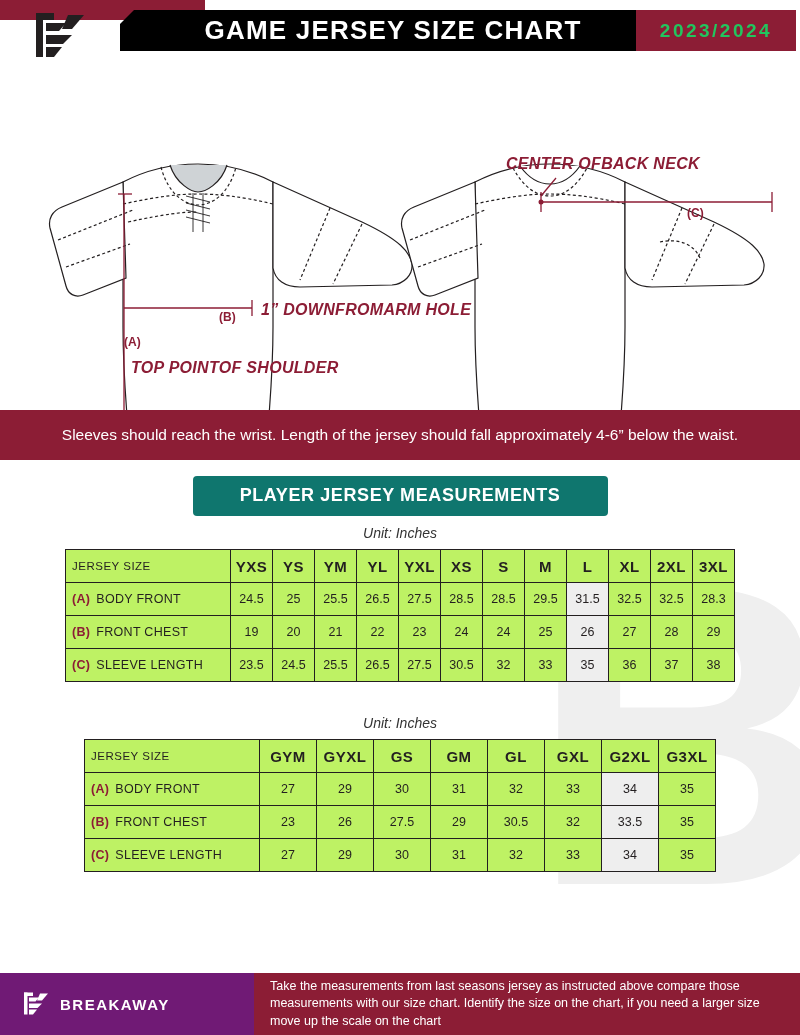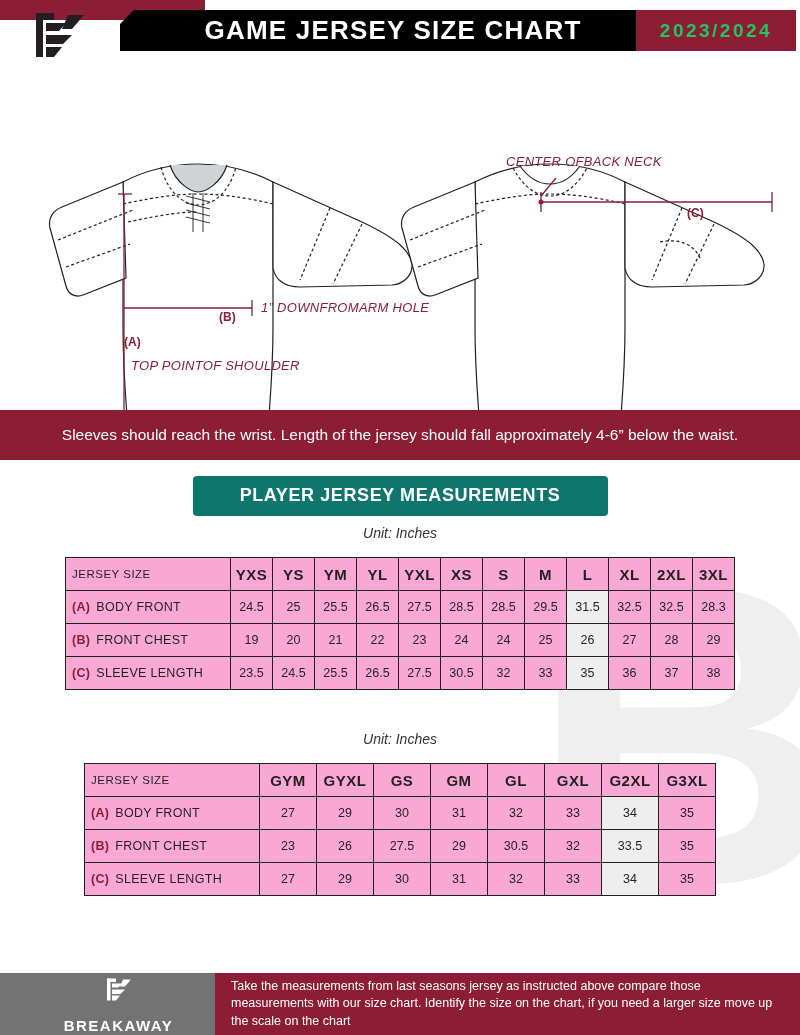--- a/index.html
+++ b/index.html
@@ -94,8 +94,8 @@
   .diag-note {
     position: absolute;
     font-style: italic;
-    font-weight: normal;
-    font-size: 13px;
+    font-weight: bold;
+    font-size: 16px;
     color: #8c1d35;
     line-height: 1.25;
     letter-spacing: .3px;

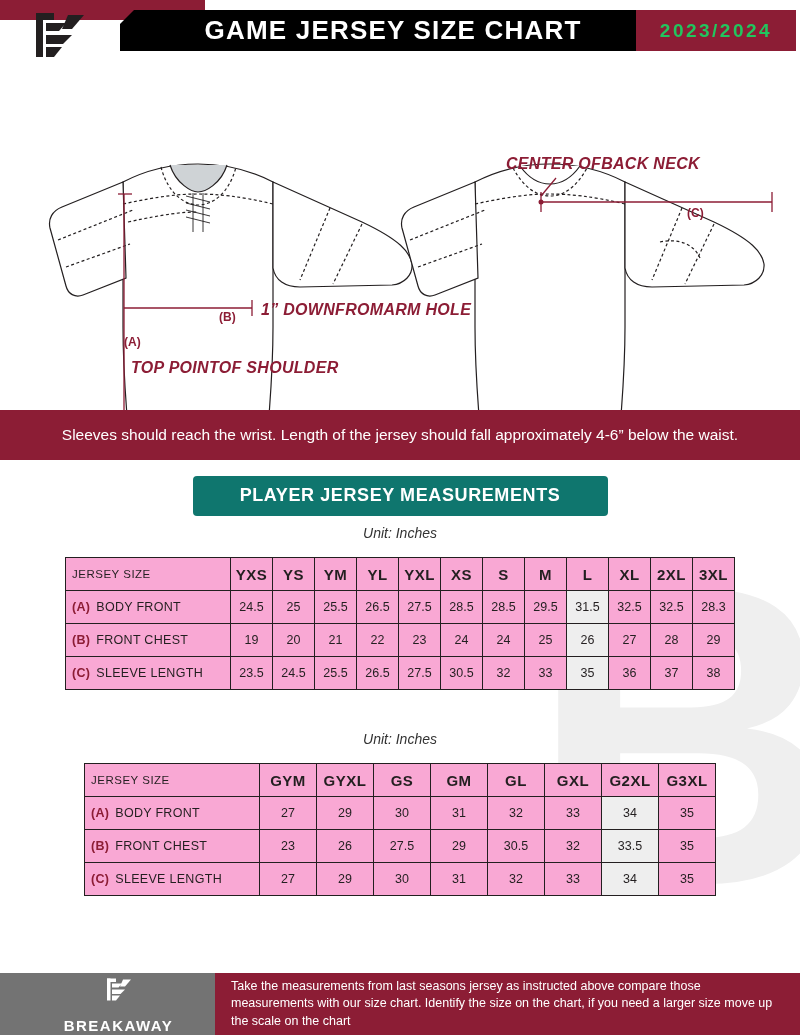--- a/index.html
+++ b/index.html
@@ -150,8 +150,8 @@
   
   table {
     border-collapse: collapse;
-    margin: 16px auto;
-    background: #f9a8d4;
+    margin: 8px auto;
+    background: #bef264;
   }
   table td, table th {
     border: 1px solid #231f20;

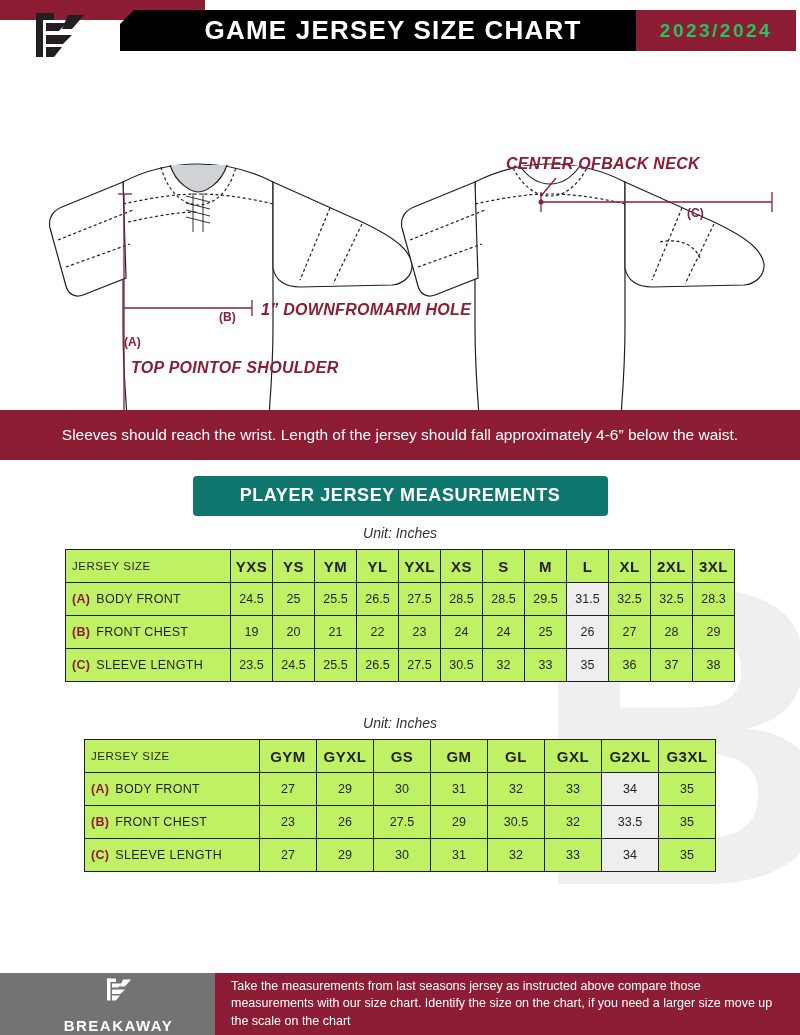--- a/index.html
+++ b/index.html
@@ -190,13 +190,12 @@
     z-index: 3;
   }
   .footer-brand {
-    width: 215px;
-    background: #737373;
+    width: 254px;
+    background: #701a75;
     display: flex;
     align-items: center;
     gap: 10px;
     padding-left: 22px;
-    flex-direction: column;
   }
   .footer-brand-name {
     color: #ffffff;

